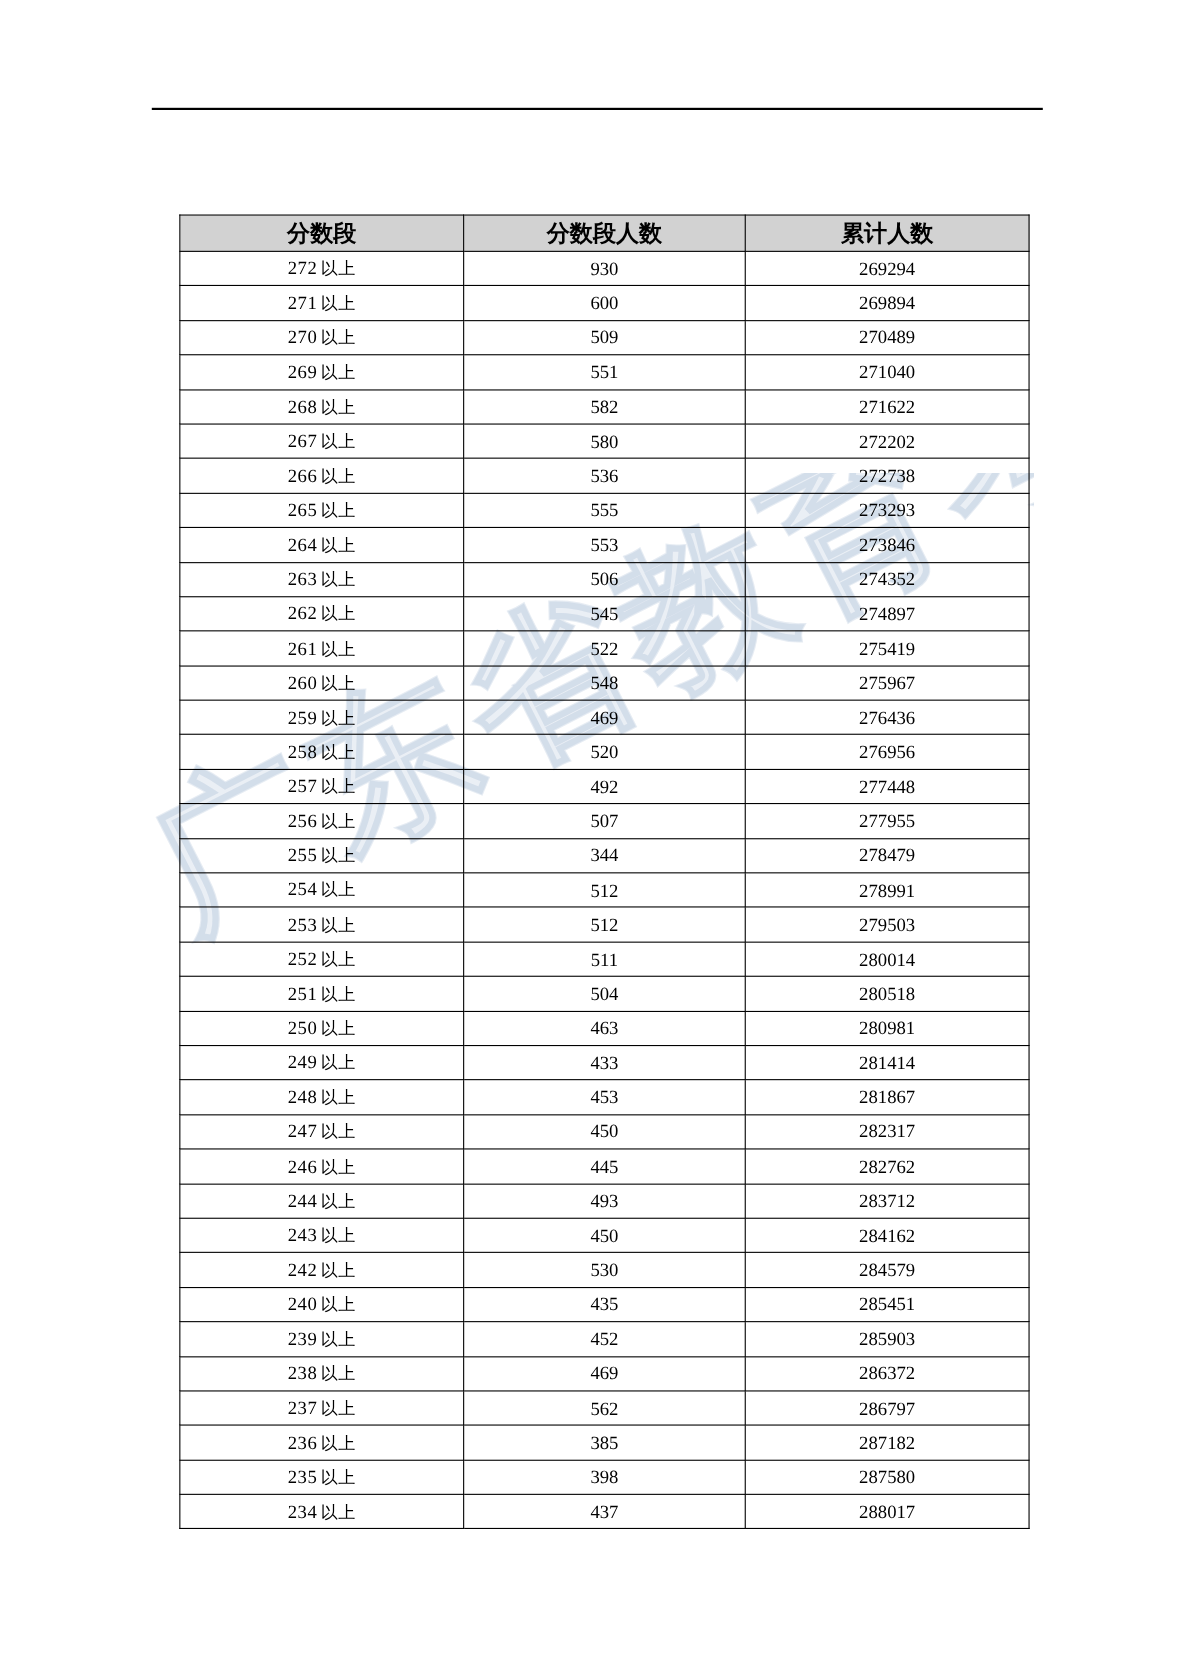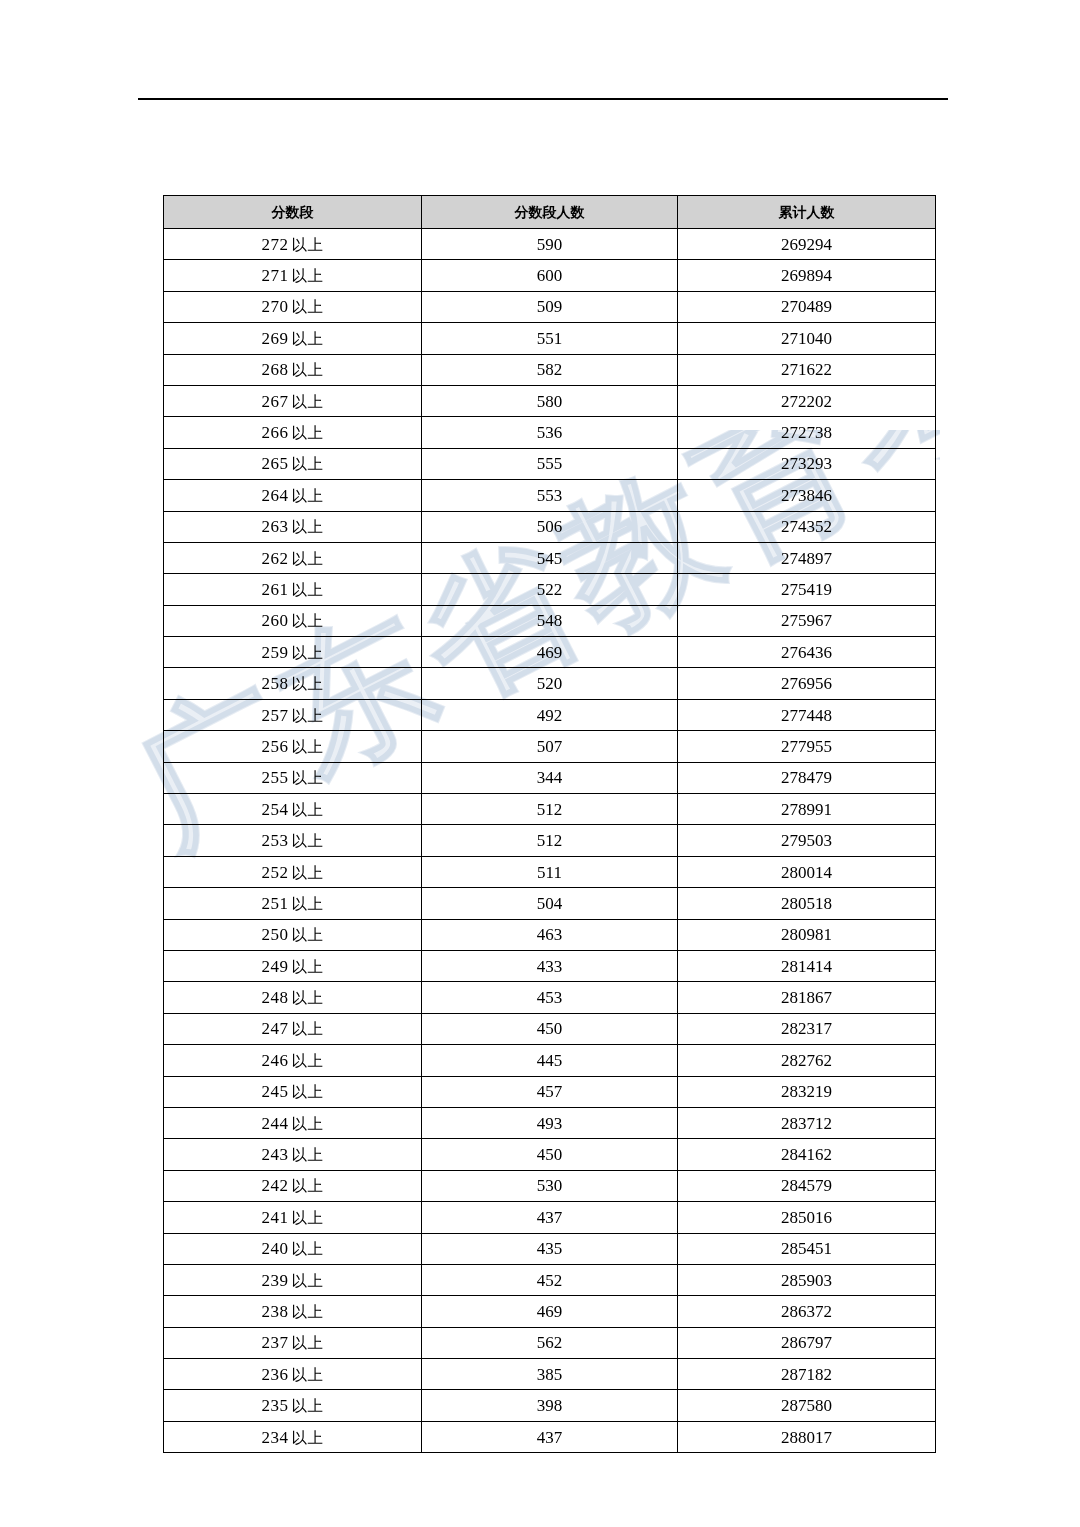--- a/index.html
+++ b/index.html
@@ -77,7 +77,7 @@
   table.score-table thead th {
     background: #d2d2d2;
     font-weight: bold;
-    font-size: 14px;
+    font-size: 21px;
     height: 32px;
     font-family: "DejaVu Sans", "Liberation Sans", sans-serif;
   }

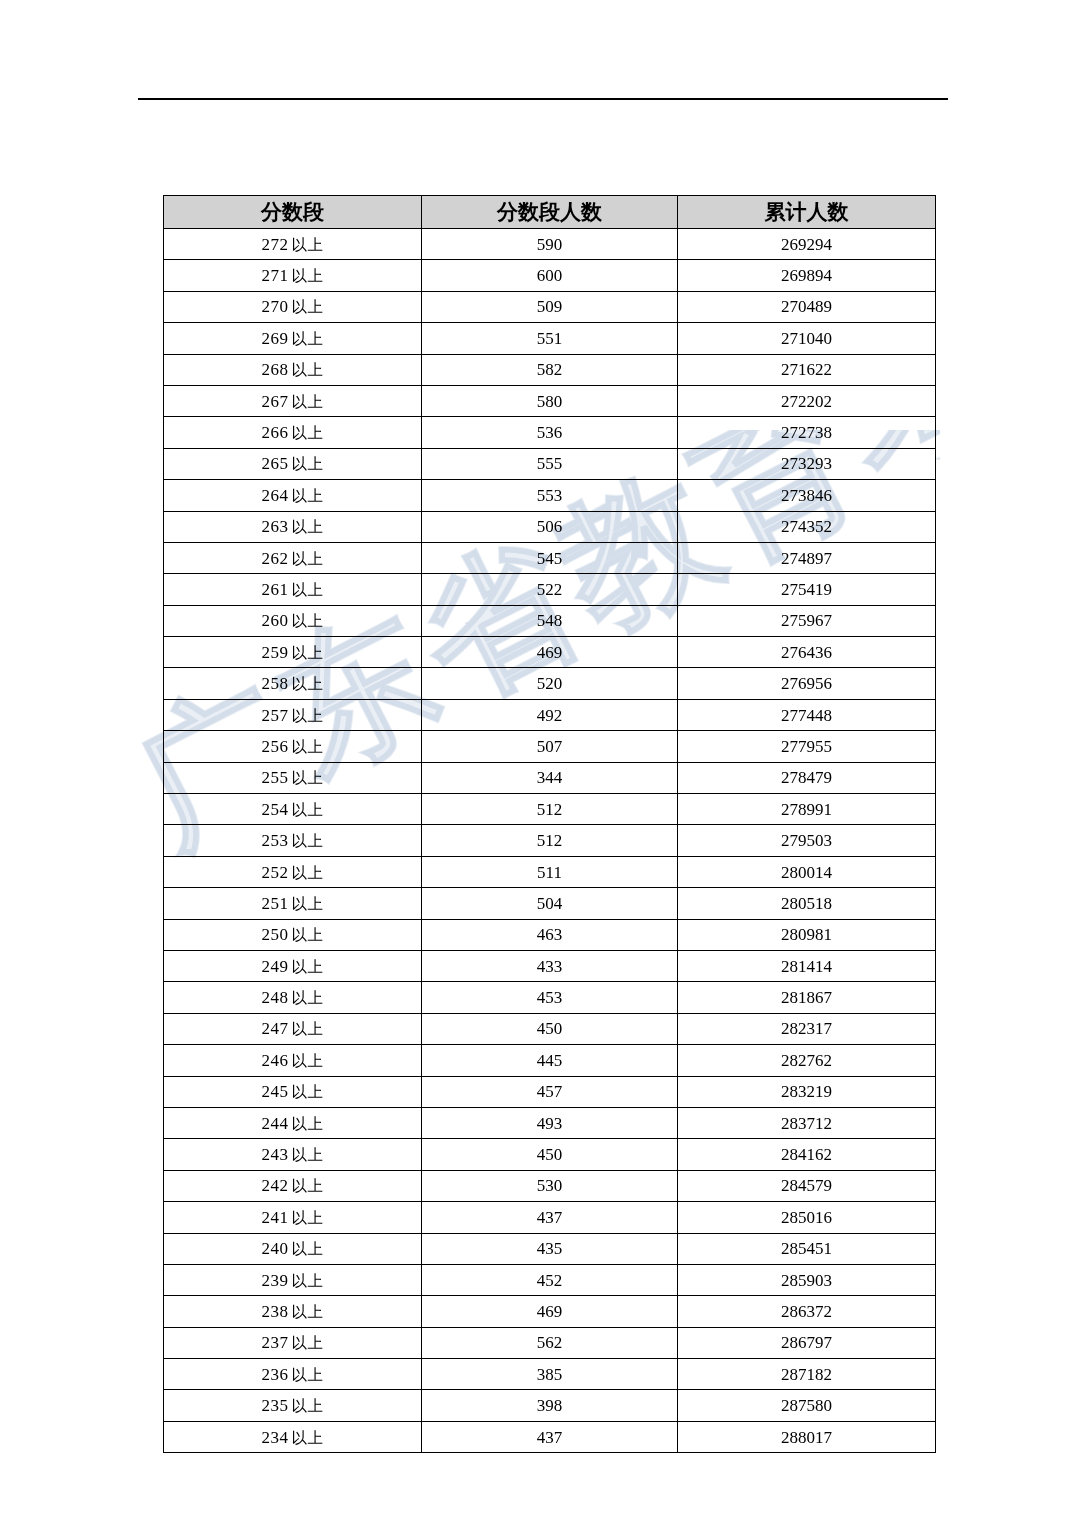--- a/index.html
+++ b/index.html
@@ -119,7 +119,7 @@
       <tbody id="table-body">
           <tr>
             <td class="band">272<span class="suffix">以上</span></td>
-            <td>590</td>
+            <td>930</td>
             <td>269294</td>
           </tr>
           <tr>

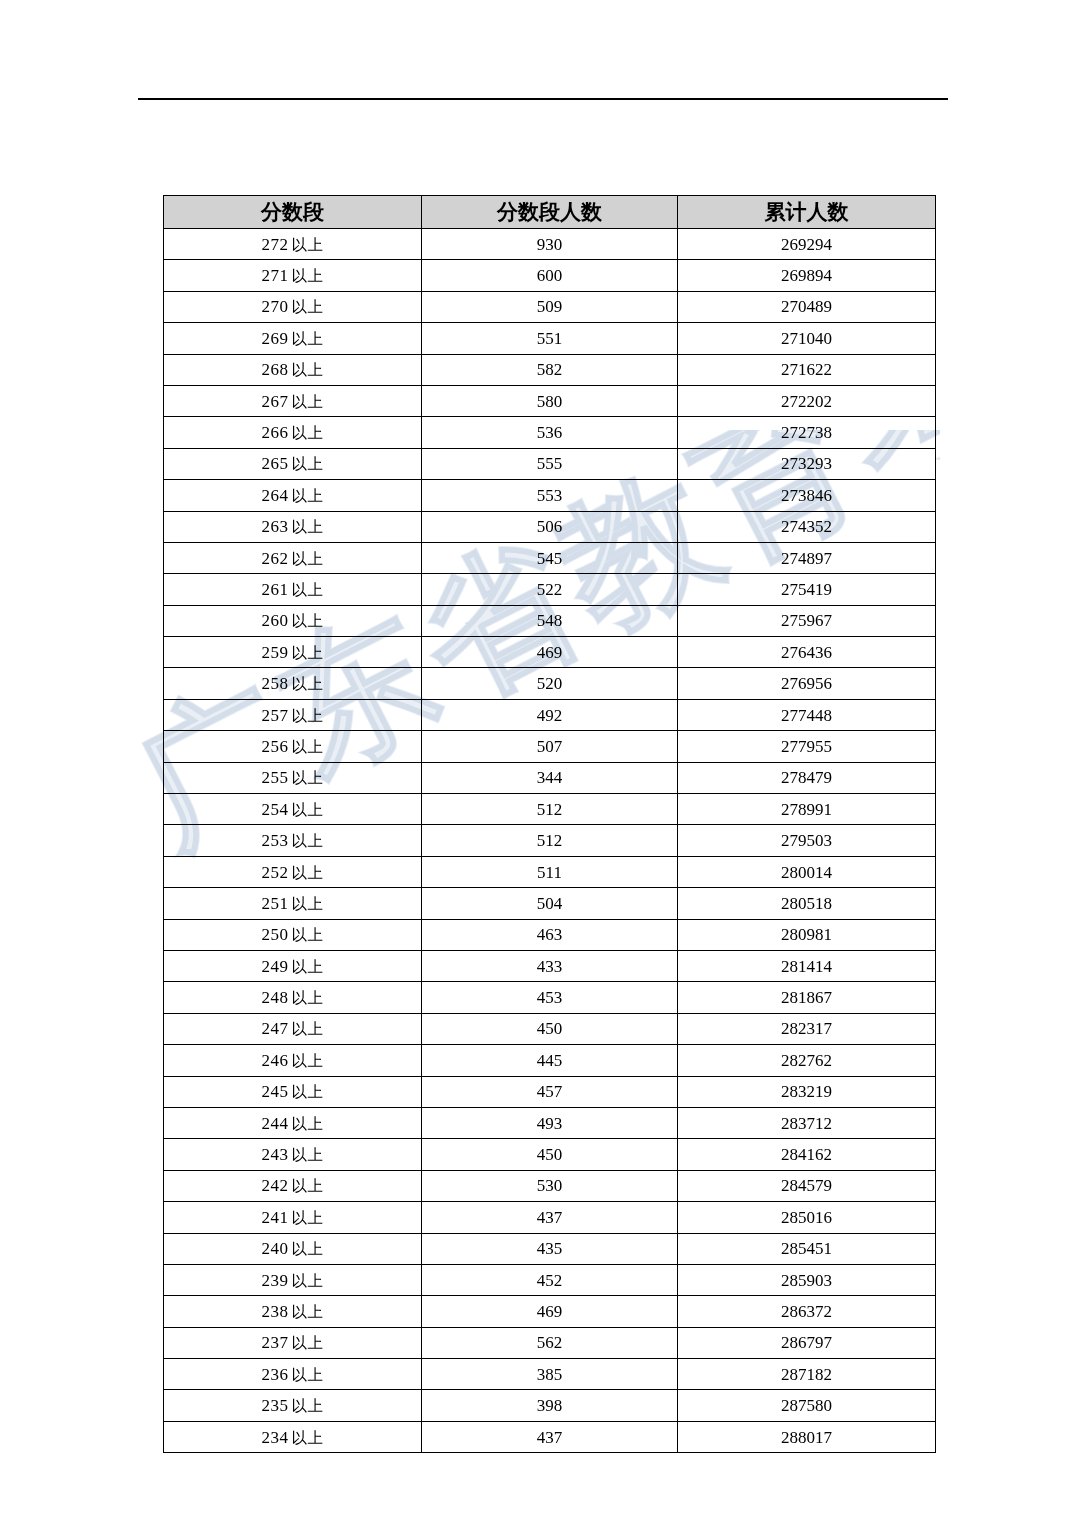--- a/index.html
+++ b/index.html
@@ -253,11 +253,6 @@
             <td>282762</td>
           </tr>
           <tr>
-            <td class="band">245<span class="suffix">以上</span></td>
-            <td>457</td>
-            <td>283219</td>
-          </tr>
-          <tr>
             <td class="band">244<span class="suffix">以上</span></td>
             <td>493</td>
             <td>283712</td>

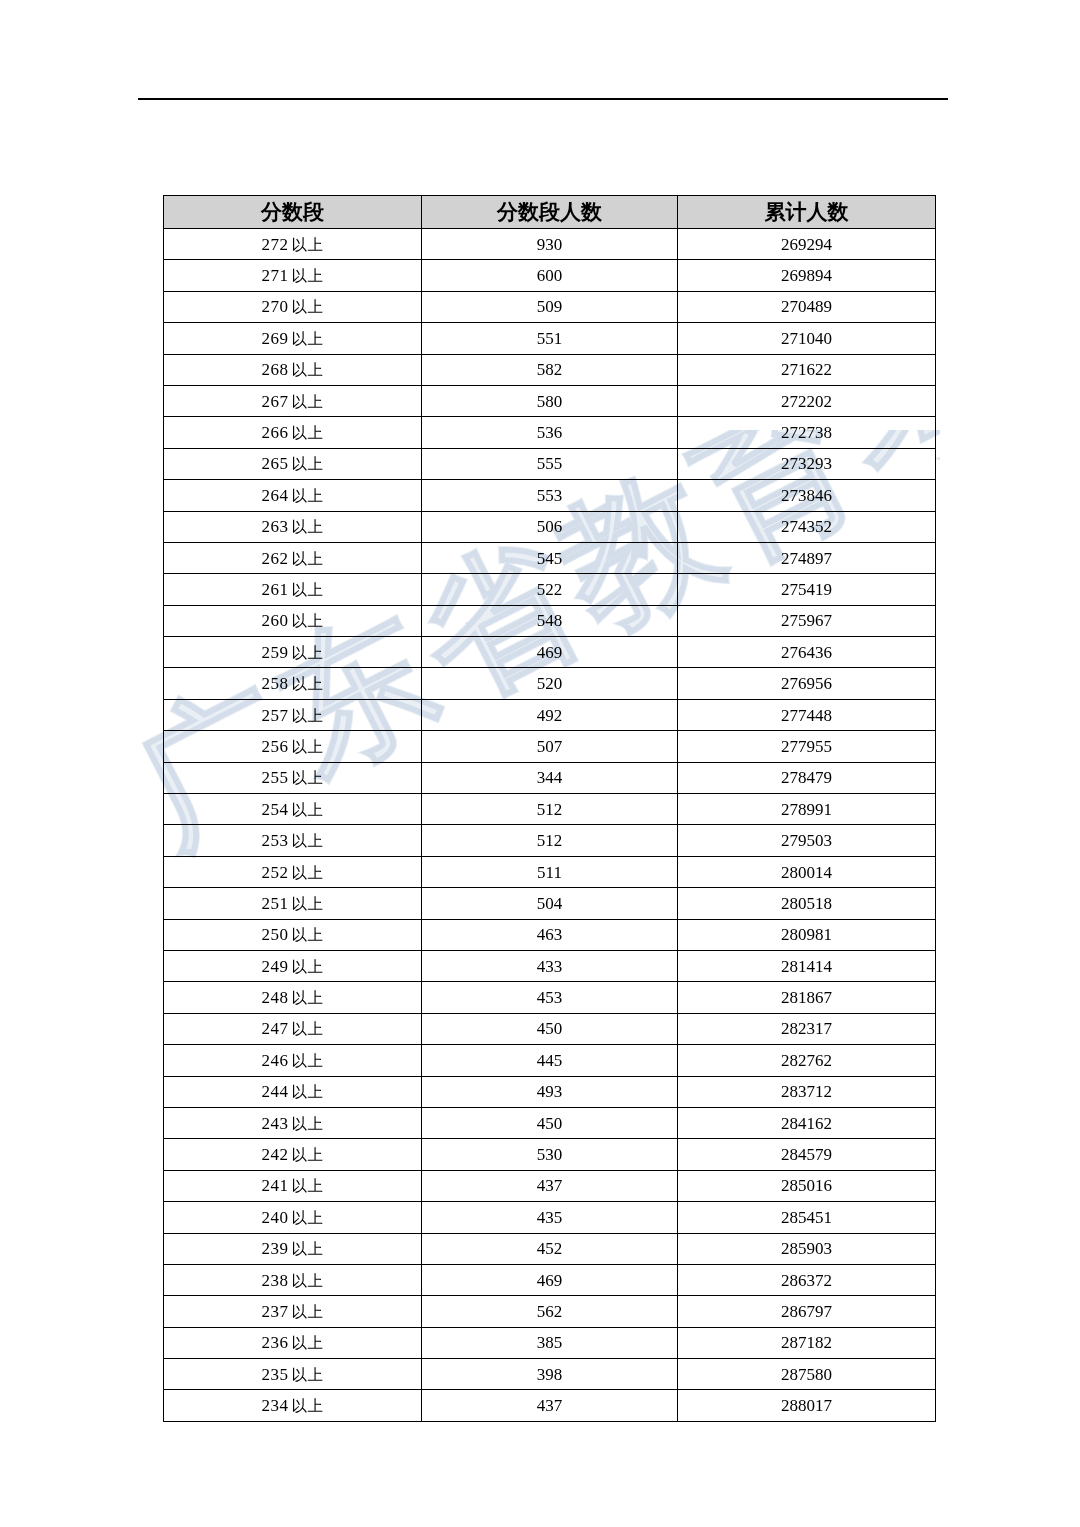--- a/index.html
+++ b/index.html
@@ -268,11 +268,6 @@
             <td>284579</td>
           </tr>
           <tr>
-            <td class="band">241<span class="suffix">以上</span></td>
-            <td>437</td>
-            <td>285016</td>
-          </tr>
-          <tr>
             <td class="band">240<span class="suffix">以上</span></td>
             <td>435</td>
             <td>285451</td>

